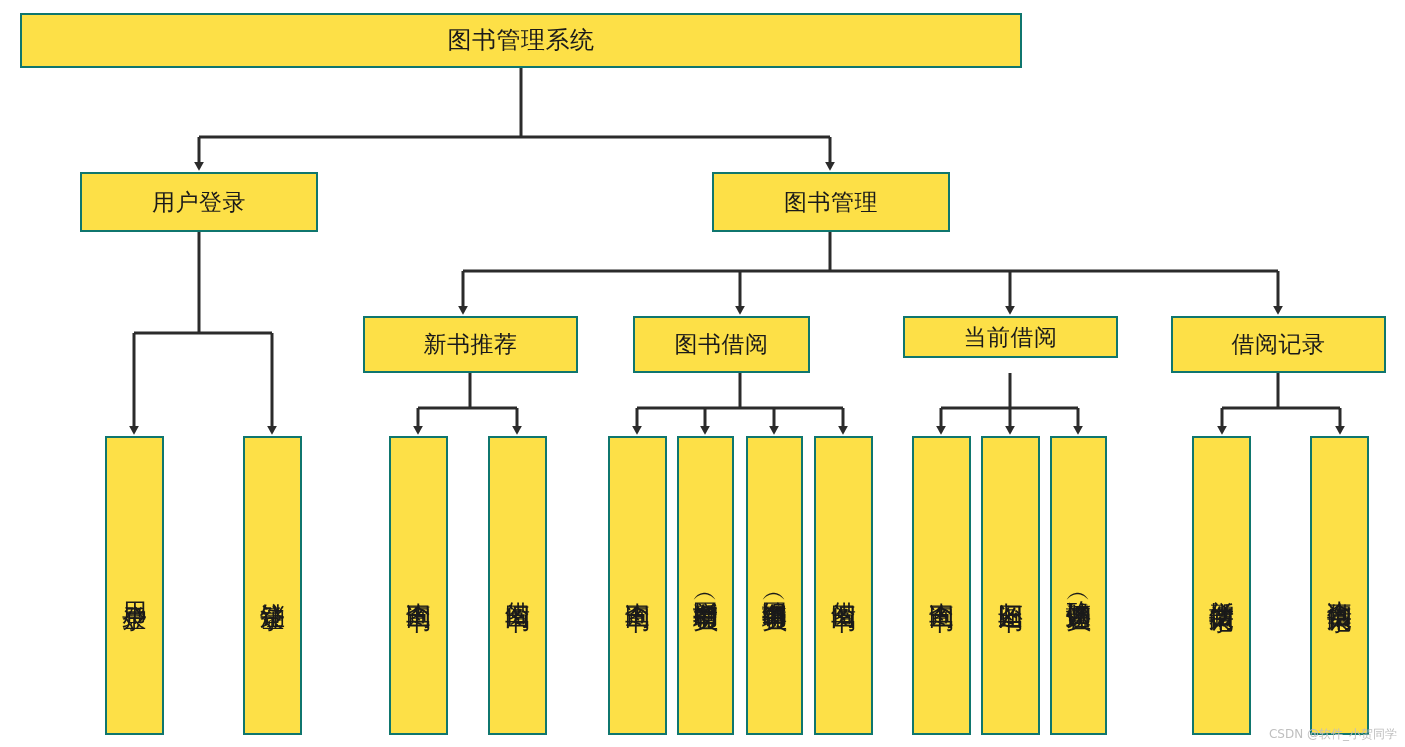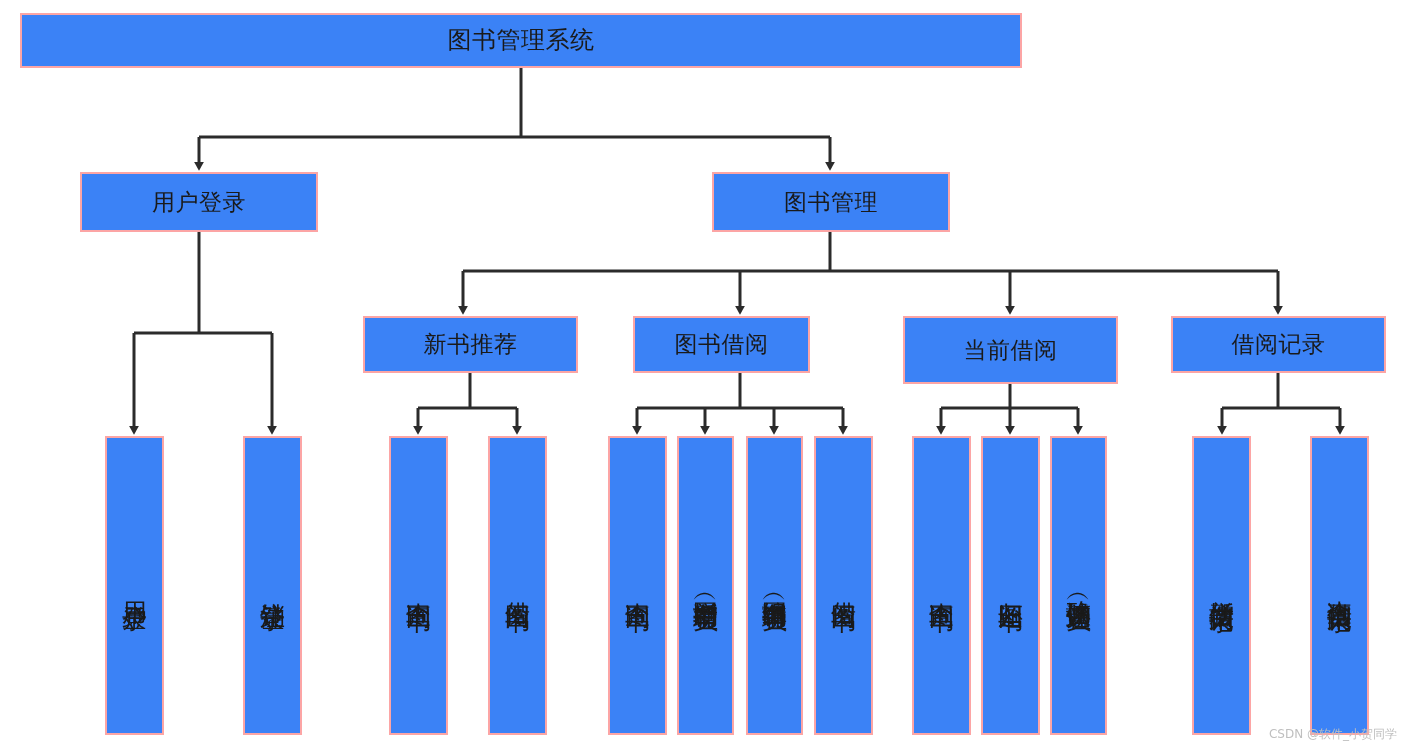--- a/index.html
+++ b/index.html
@@ -29,8 +29,8 @@
   .node {
     position: absolute;
     box-sizing: border-box;
-    border: 2px solid #fca5a5;
-    background: #3b82f6;
+    border: 2px solid #0f766e;
+    background: #fde047;
     display: flex;
     align-items: center;
     justify-content: center;

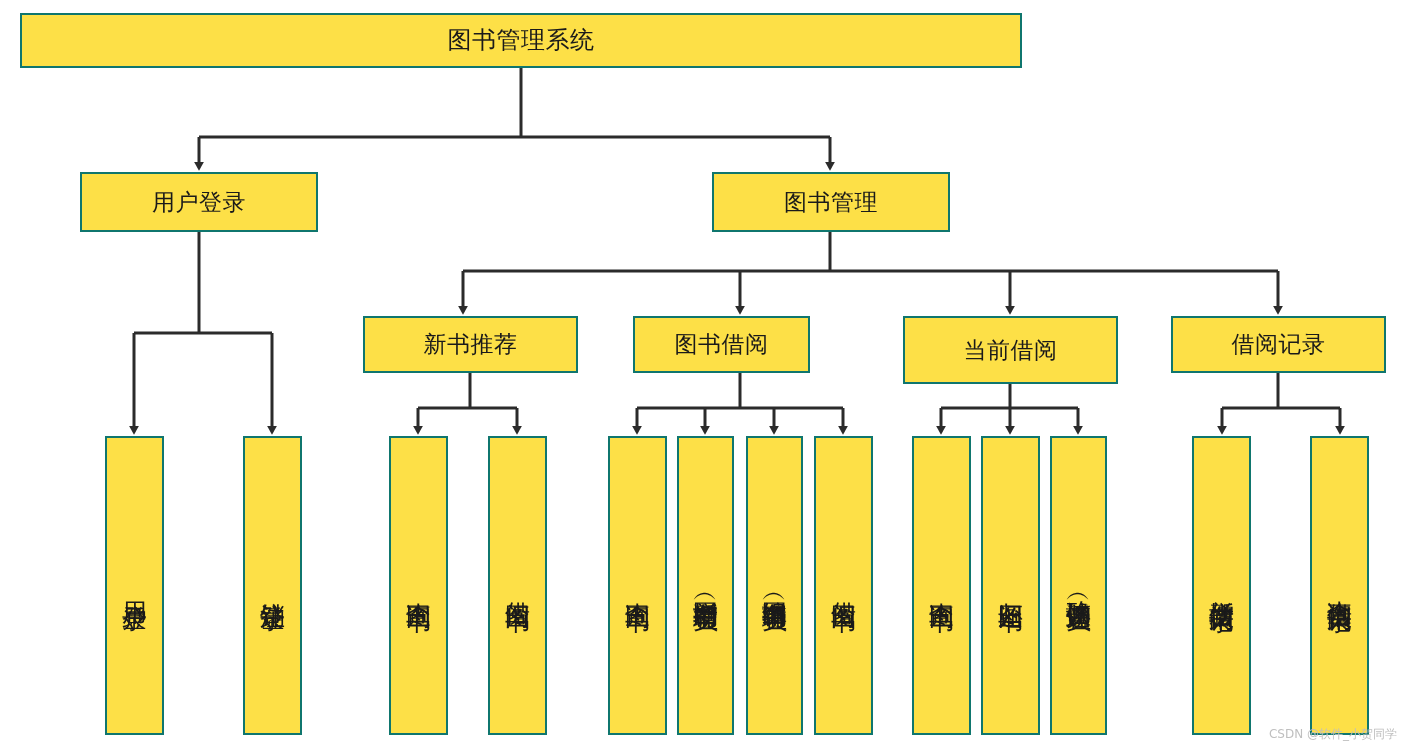--- a/index.html
+++ b/index.html
@@ -152,7 +152,7 @@
   <div class="node horiz" style="left:633px; top:316px; width:177px; height:57px;">
     <span class="node-label">图书借阅</span>
   </div>
-  <div class="node horiz" style="left:903px; top:316px; width:215px; height:68px;">
+  <div class="node horiz" style="left:903px; top:316px; width:215px; height:42px;">
     <span class="node-label">当前借阅</span>
   </div>
   <div class="node horiz" style="left:1171px; top:316px; width:215px; height:57px;">

